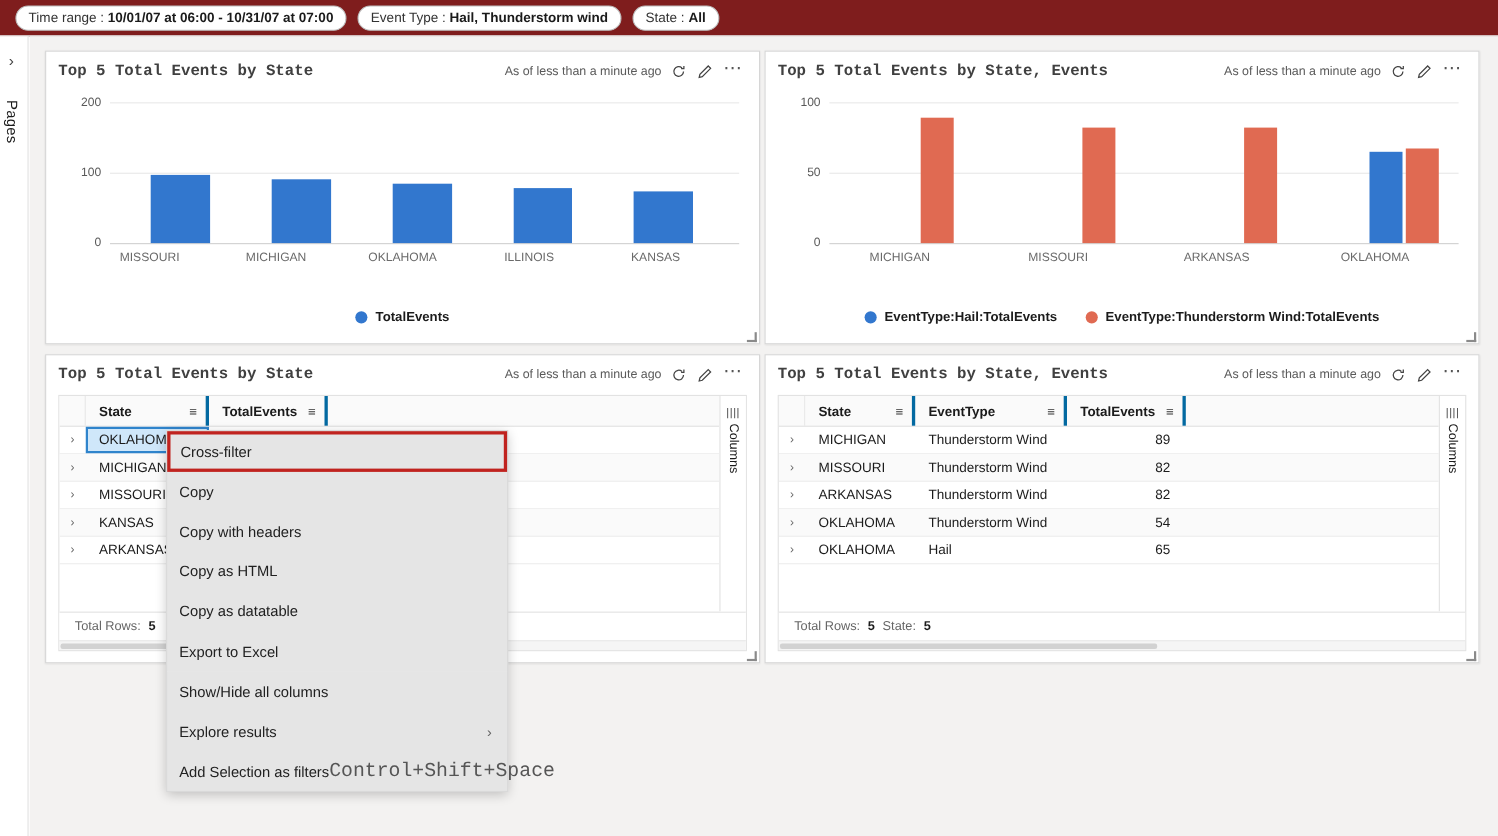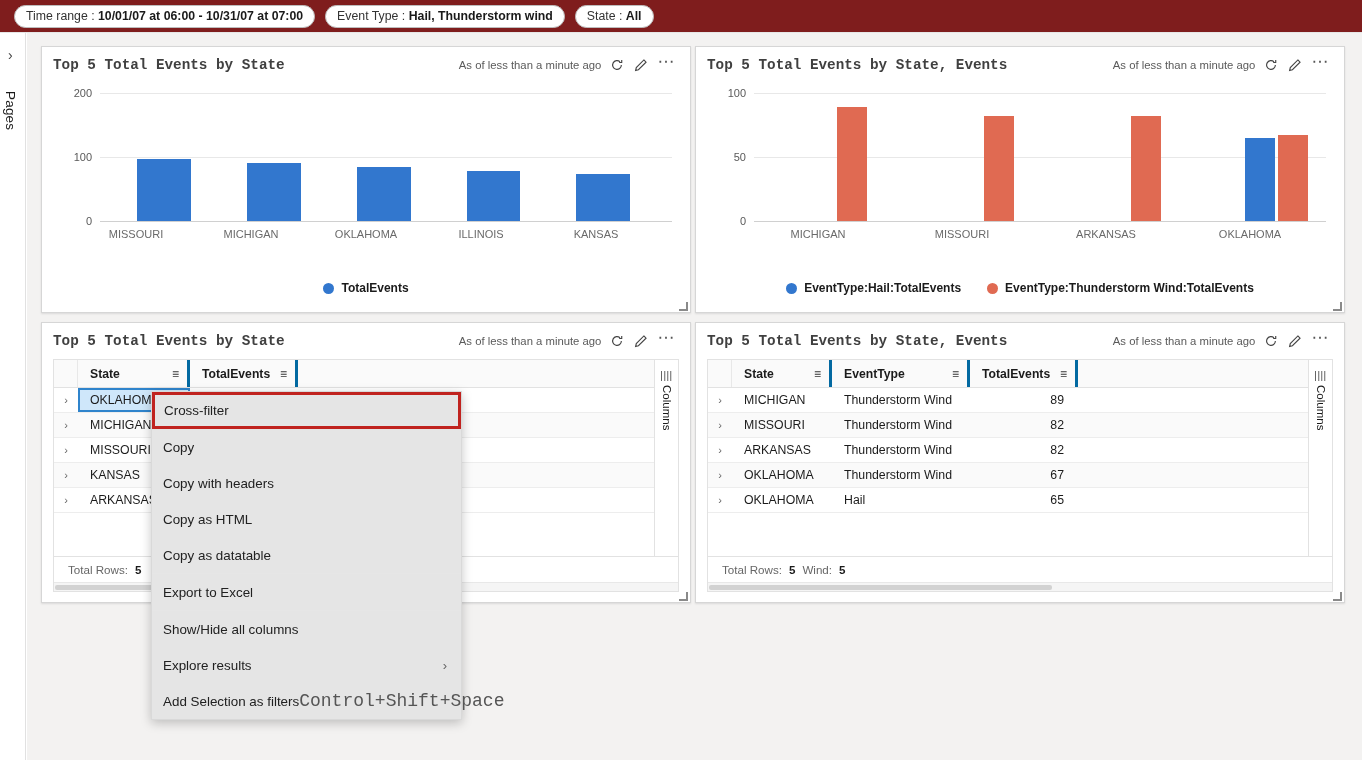--- a/index.html
+++ b/index.html
@@ -479,7 +479,7 @@
             <div class="chev-cell">›</div>
             <div class="cell" style="width:100px;">OKLAHOMA</div>
             <div class="cell" style="width:138px;">Thunderstorm Wind</div>
-            <div class="cell num" style="width:108px;">67</div>
+            <div class="cell num" style="width:108px;">54</div>
           </div>
           <div class="row">
             <div class="chev-cell">›</div>

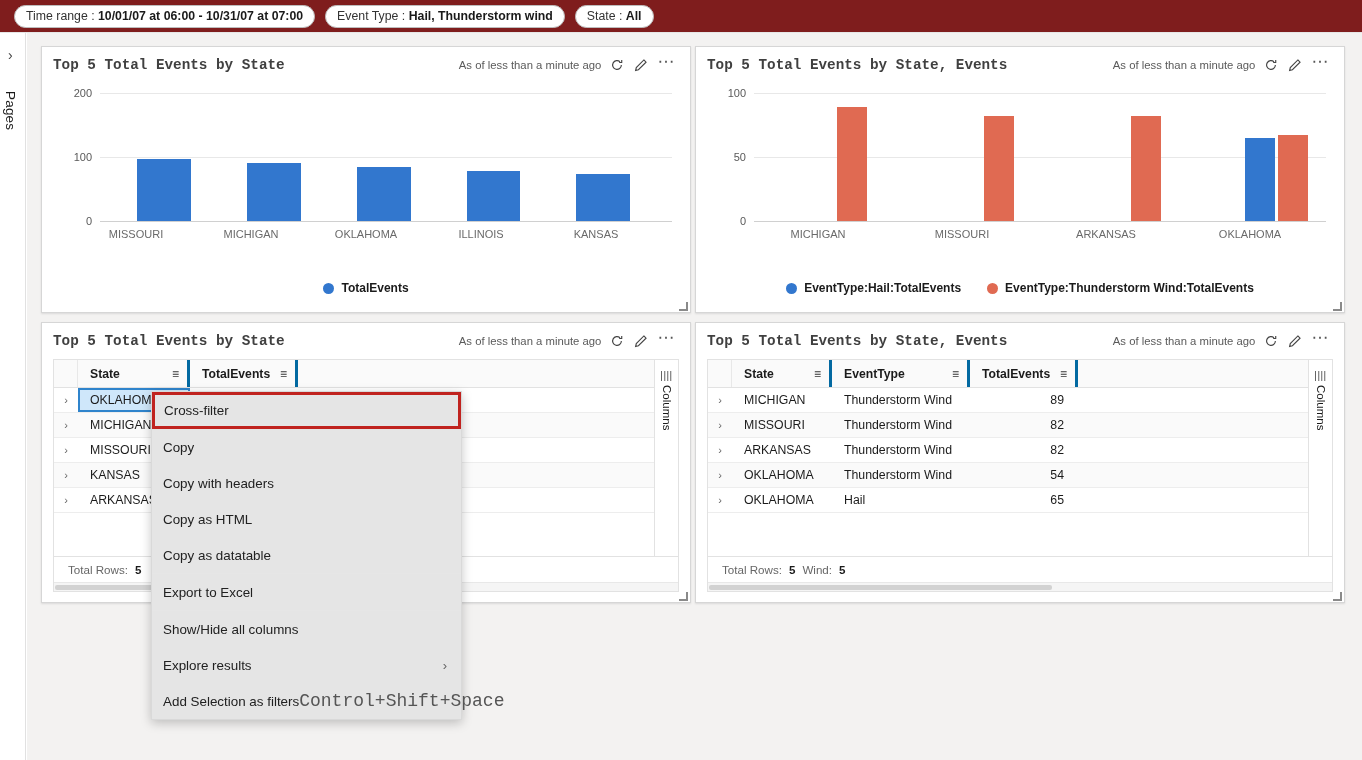--- a/index.html
+++ b/index.html
@@ -497,7 +497,7 @@
       <div class="grid-foot">
         <span>Total Rows:</span>
         <b>5</b>
-        <span>Wind:</span>
+        <span>State:</span>
         <b>5</b>
       </div>
       <div class="grid-scroll"></div>

